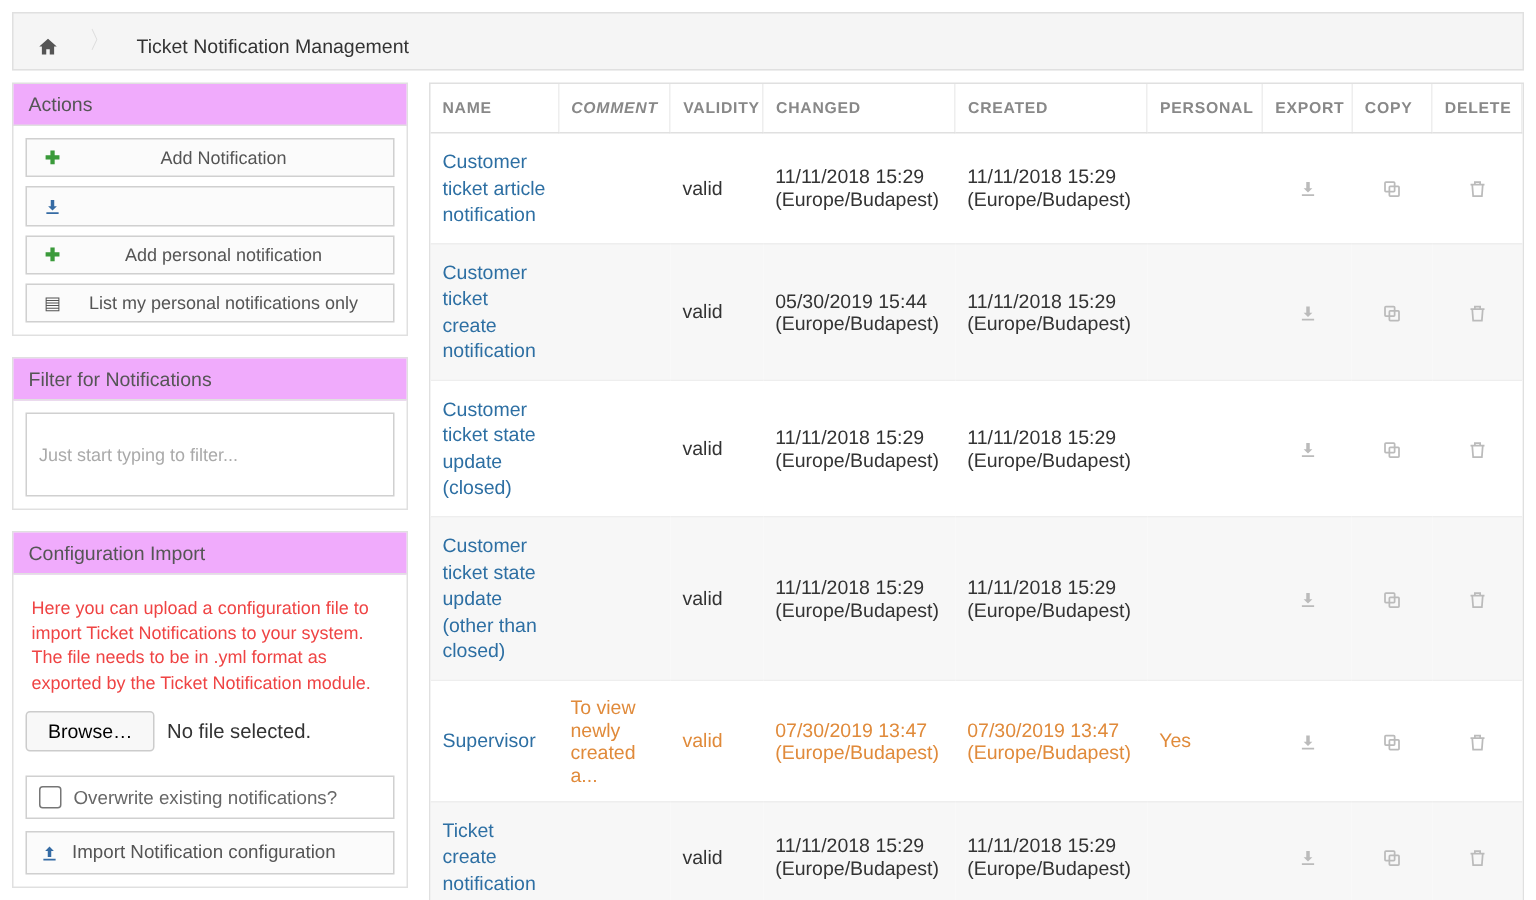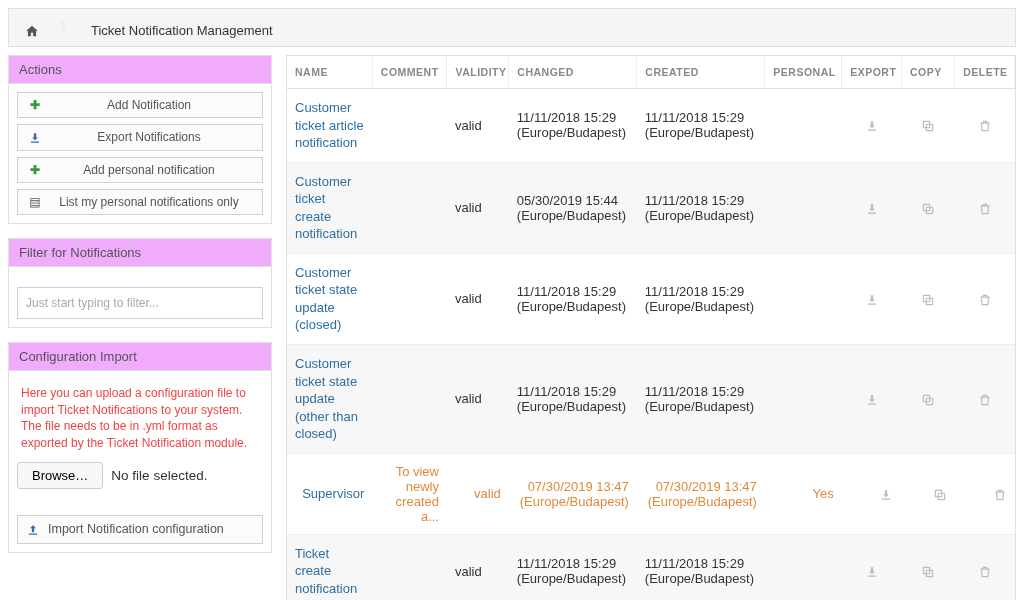--- a/index.html
+++ b/index.html
@@ -158,7 +158,7 @@
 table.data tbody tr:nth-child(even) { background: #f7f7f7; }
 table.data tbody tr:nth-child(odd) { background: #fff; }
 .col-name { width: 80px; margin-top: 41px; }
-.col-comment { width: 70px; }
+.col-comment { width: 70px; font-style: italic; }
 .col-validity { width: 58px; }
 .col-changed { width: 120px; }
 .col-created { width: 120px; }

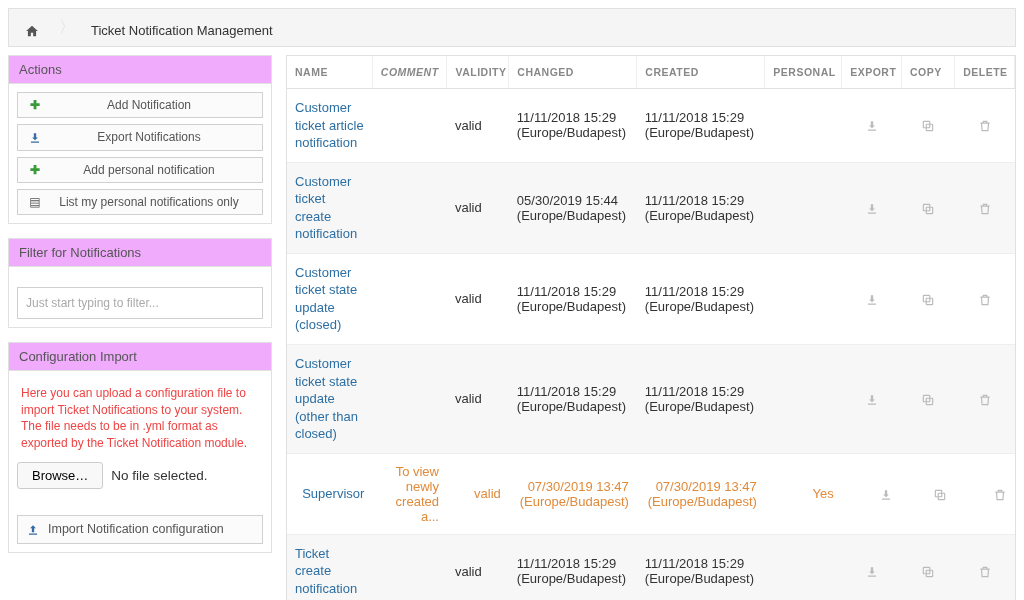--- a/index.html
+++ b/index.html
@@ -201,7 +201,6 @@
                 <path d="M12 16l5-5h-3V4h-4v7H7l5 5zm-7 2h14v2H5z"></path>
               </svg>
           </span>
-          <span class="blabel">Export Notifications</span>
         </button>
         <button class="action-btn">
           <span class="bicon icon-add">✚</span>

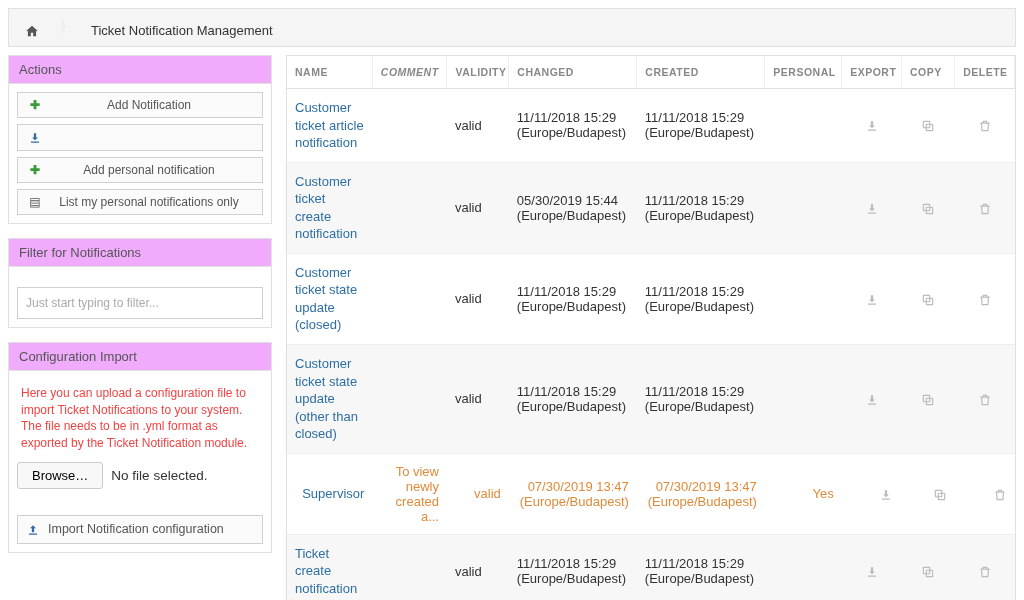--- a/index.html
+++ b/index.html
@@ -80,10 +80,9 @@
 .filter-input {
   width: 100%;
   border: 1px solid #d0d0d0;
-  padding: 8px 8px;
+  padding: 20px 8px;
   font-size: 12px;
   color: #be185d;
-  margin-top: 12px;
 }
 .filter-input::placeholder { color: #aaa; }
 .cfg-text {

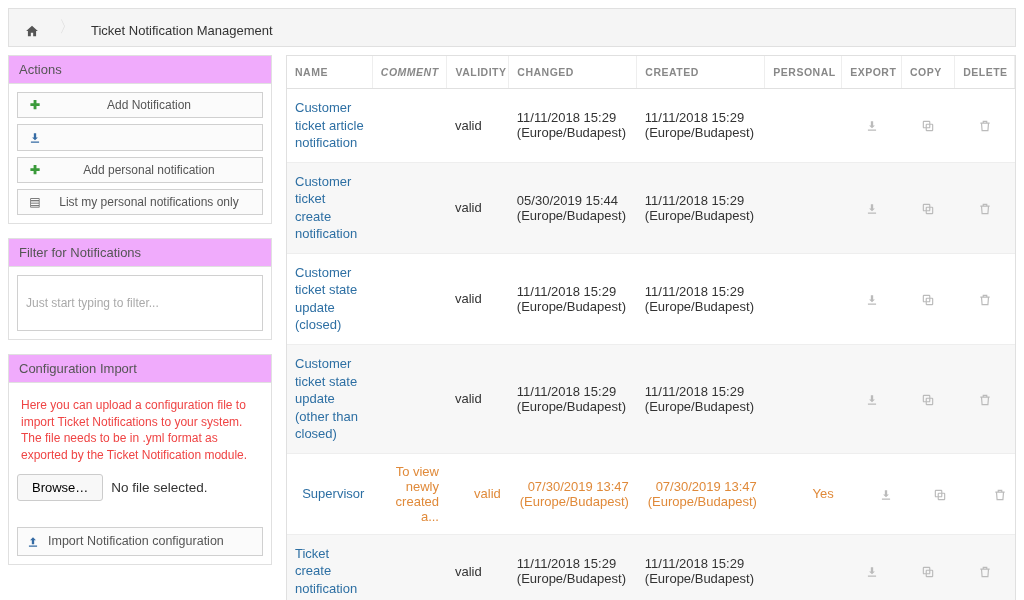--- a/index.html
+++ b/index.html
@@ -166,7 +166,7 @@
 .col-copy { width: 50px; }
 .col-delete { width: 56px; }
 .name-link { color: #2d6fa3; text-decoration: none; word-wrap: break-word; display: block; line-height: 1.35; }
-.personal-row td { color: #e08a3a !important; text-align: right; }
+.personal-row td { color: #e08a3a !important; }
 .personal-row .name-link { color: #2d6fa3; }
 .icon-cell { text-align: center; }
 .grey-icon { color: #bbb; cursor: pointer; font-size: 13px; }

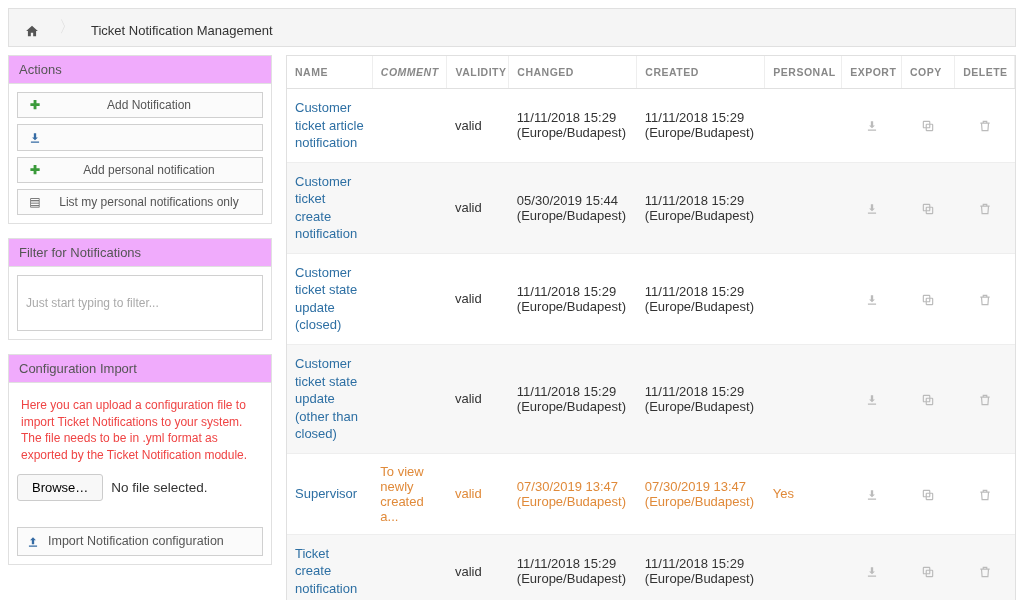--- a/index.html
+++ b/index.html
@@ -91,7 +91,7 @@
   line-height: 1.4;
   padding: 6px 4px 10px 4px;
 }
-.browse-row { display: flex; align-items: center; gap: 8px; margin-bottom: 26px; }
+.browse-row { display: flex; align-items: center; gap: 8px; margin-bottom: 16px; }
 .browse-btn {
   border: 1px solid #ccc;
   background: #f8f8f8;

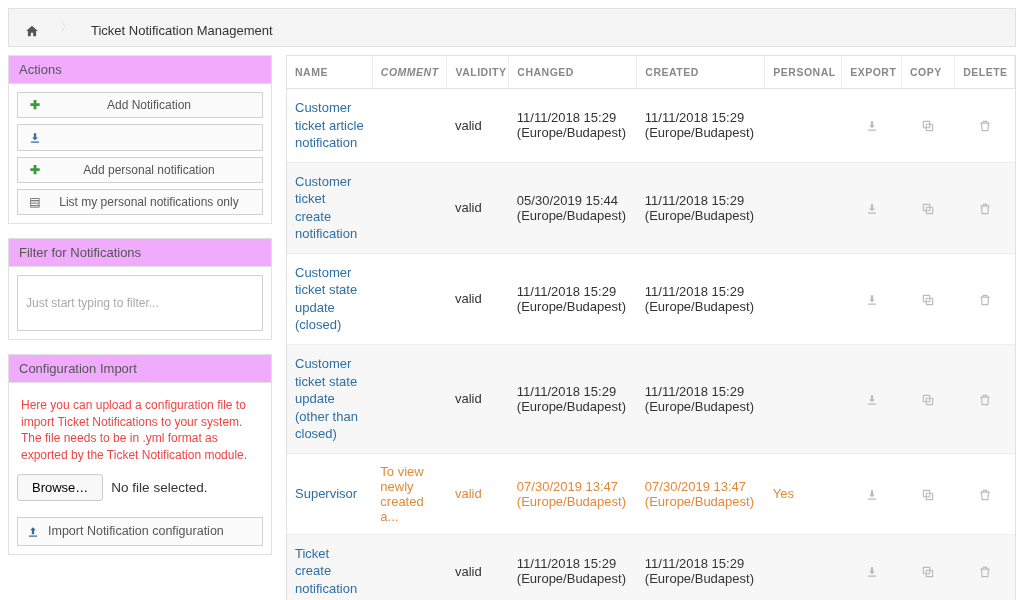--- a/index.html
+++ b/index.html
@@ -227,6 +227,10 @@
           <button class="browse-btn">Browse…</button>
           <span class="no-file">No file selected.</span>
         </div>
+        <label class="overwrite-row">
+          <input type="checkbox" style="">
+          <span>Overwrite existing notifications?</span>
+        </label>
         <button class="import-btn">
           <span class="icon-upload">
             <svg class="svgicon" viewBox="0 0 24 24" fill="currentColor">

